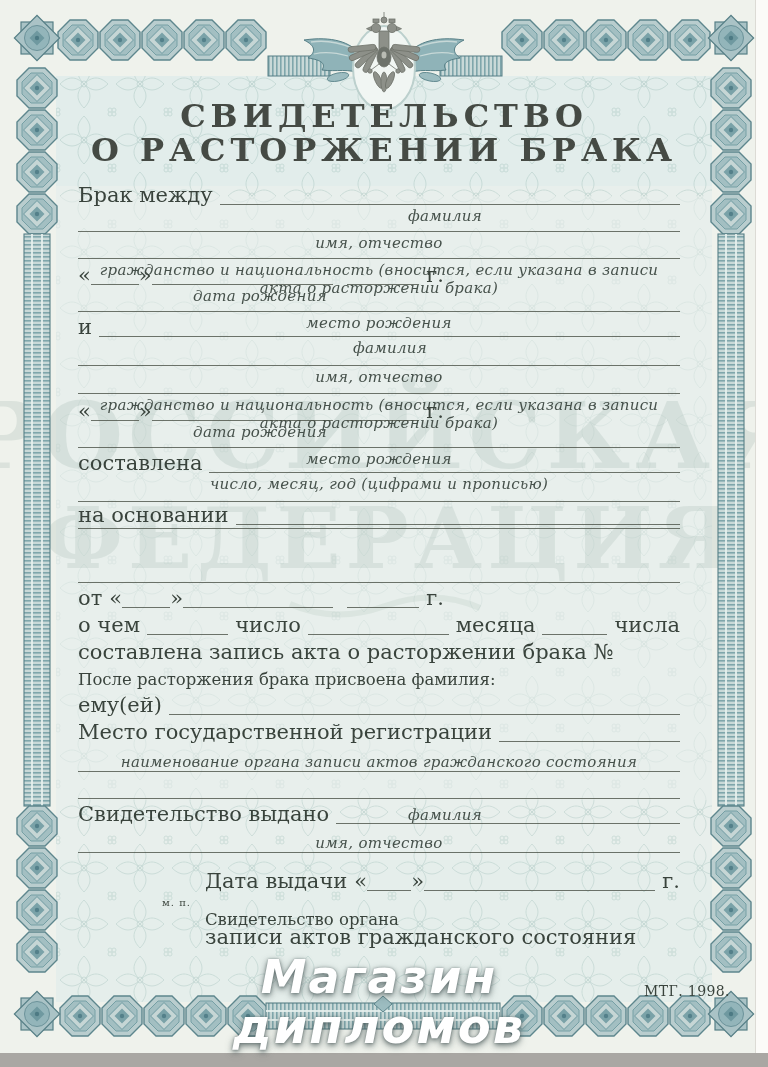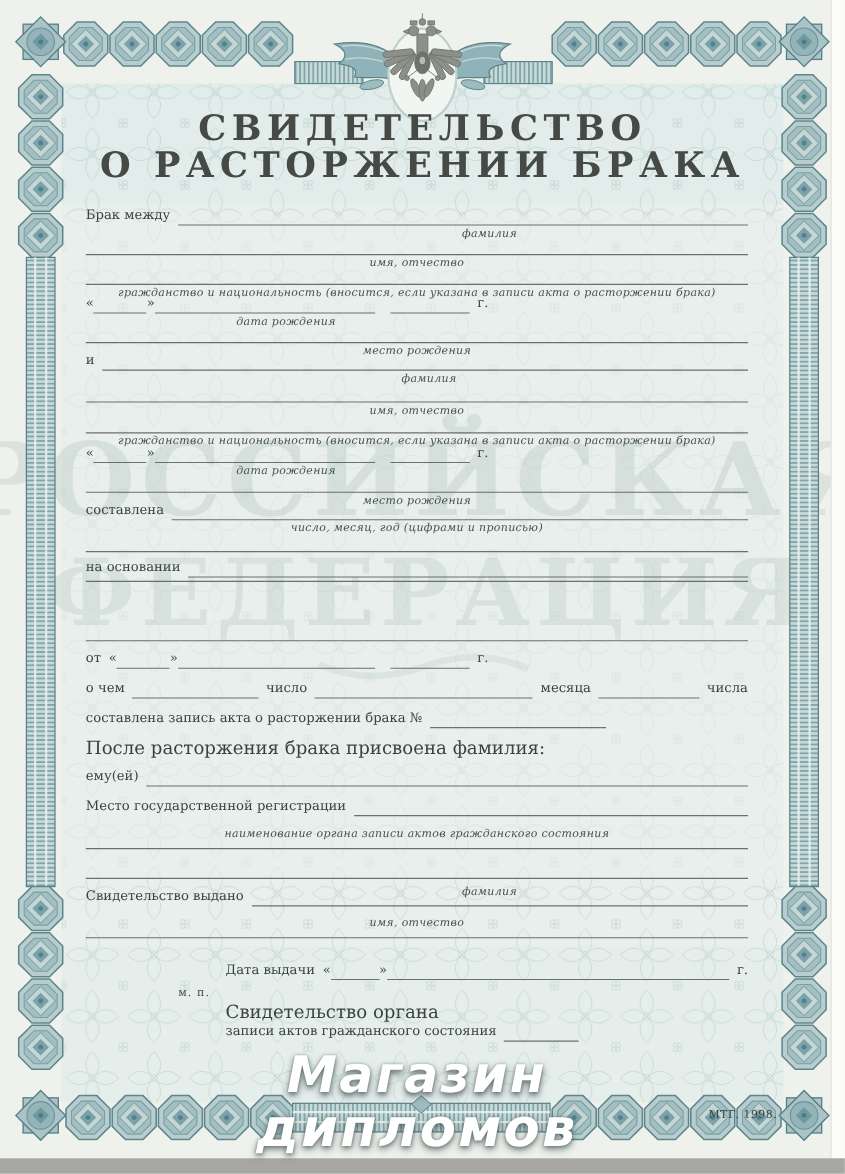--- a/index.html
+++ b/index.html
@@ -17,7 +17,7 @@
   .t2{top:131px;}
 
   .row{position:absolute;left:78px;right:76px;display:flex;align-items:flex-end;height:22px;
-       font-size:12px;color:#39433c;white-space:nowrap;}
+       font-size:21px;color:#39433c;white-space:nowrap;}
   .row .lbl{padding-right:7px;line-height:20px;}
   .row .lbl-m{padding:0 7px;line-height:20px;}
   .row .ln{flex:1 1 auto;border-bottom:1px solid rgba(72,78,68,.78);height:20px;}

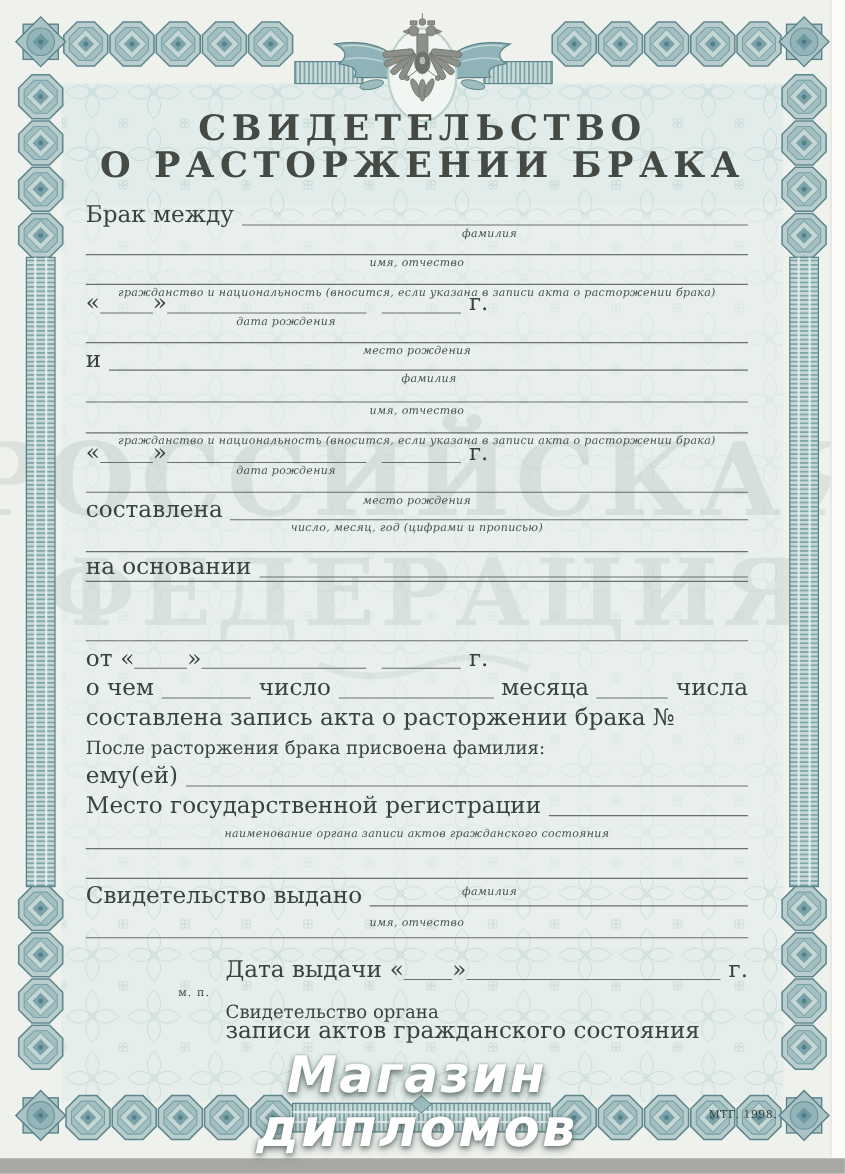--- a/index.html
+++ b/index.html
@@ -28,7 +28,7 @@
   .row .yr{padding-left:7px;line-height:20px;}
 
   .textrow{position:absolute;left:78px;font-size:16.5px;color:#39433c;white-space:nowrap;}
-  .cap{position:absolute;font-style:italic;font-size:10px;color:#46514b;text-align:center;
+  .cap{position:absolute;font-style:italic;font-size:15px;color:#46514b;text-align:center;
        letter-spacing:.3px;}
   .cap-full{left:78px;right:76px;}
   .mp{position:absolute;left:162px;top:897px;font-size:10px;color:#3c463f;letter-spacing:1px;}

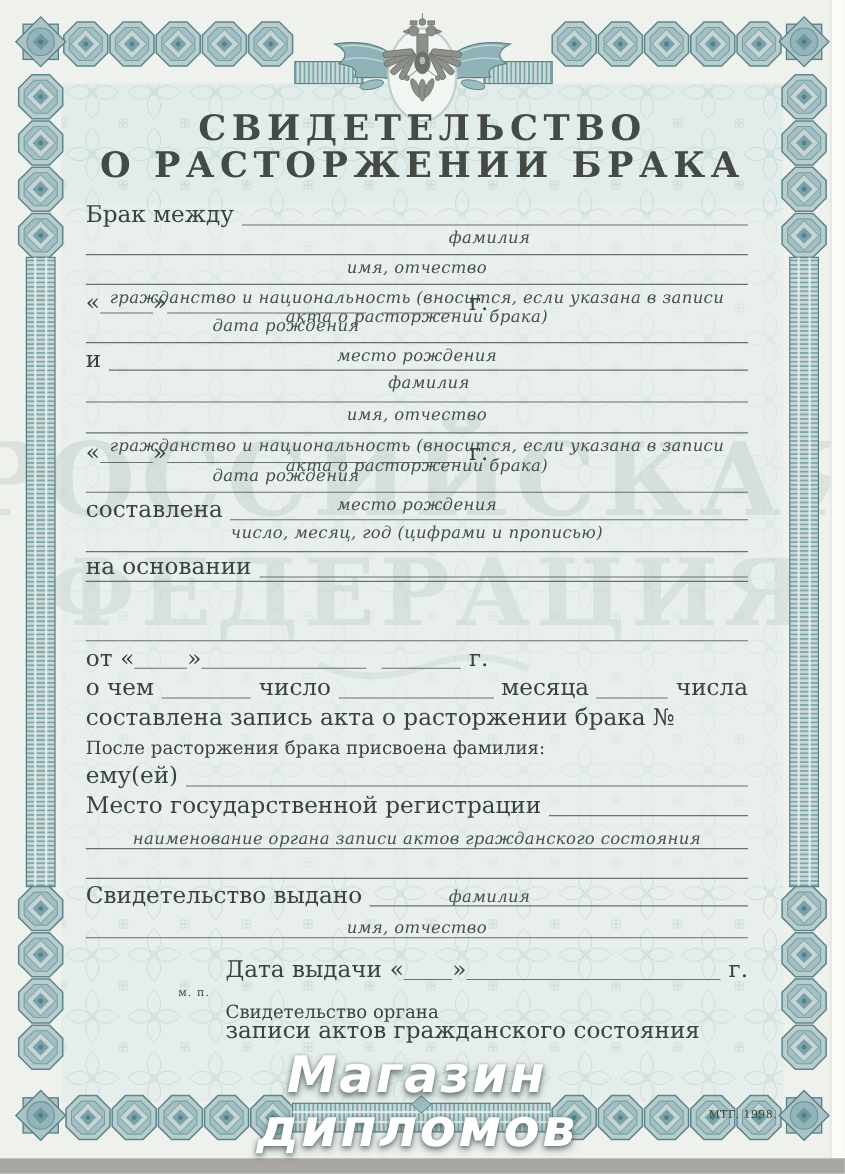--- a/index.html
+++ b/index.html
@@ -32,7 +32,7 @@
        letter-spacing:.3px;}
   .cap-full{left:78px;right:76px;}
   .mp{position:absolute;left:162px;top:897px;font-size:10px;color:#3c463f;letter-spacing:1px;}
-  .imprint{position:absolute;left:644px;top:1008px;font-size:10px;color:#39433c;letter-spacing:.4px;}
+  .imprint{position:absolute;left:644px;top:983px;font-size:14px;color:#39433c;letter-spacing:.4px;}
 
   .overlay{position:absolute;left:0;right:10px;text-align:center;color:#ffffff;
            font-family:"DejaVu Sans",sans-serif;font-weight:bold;font-style:italic;

